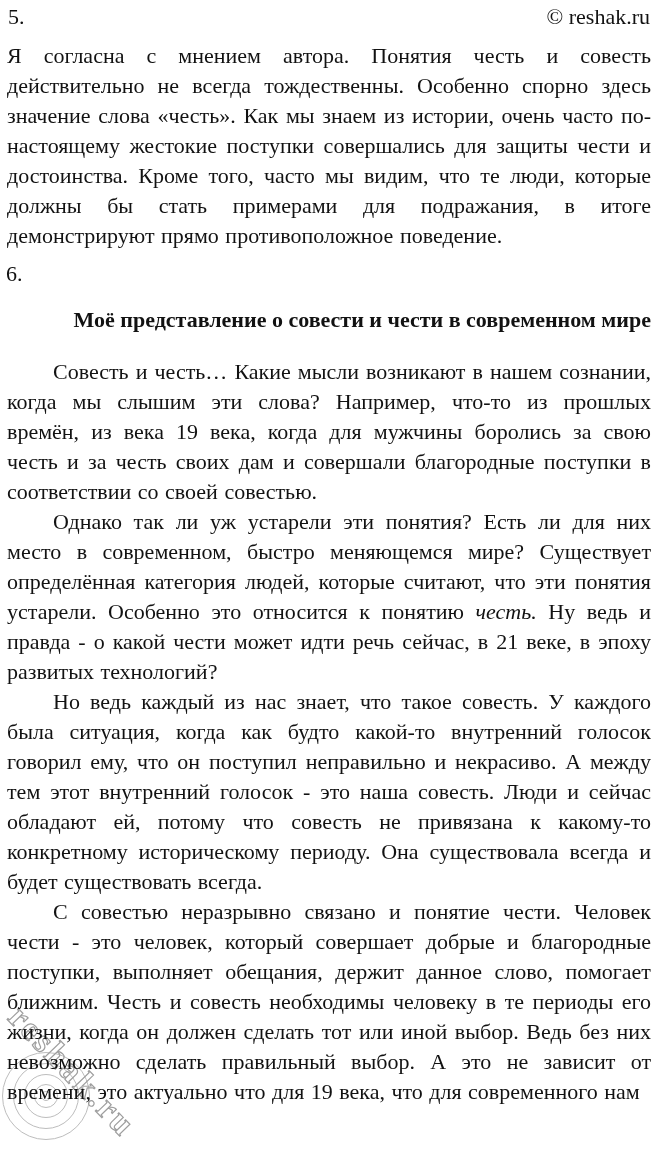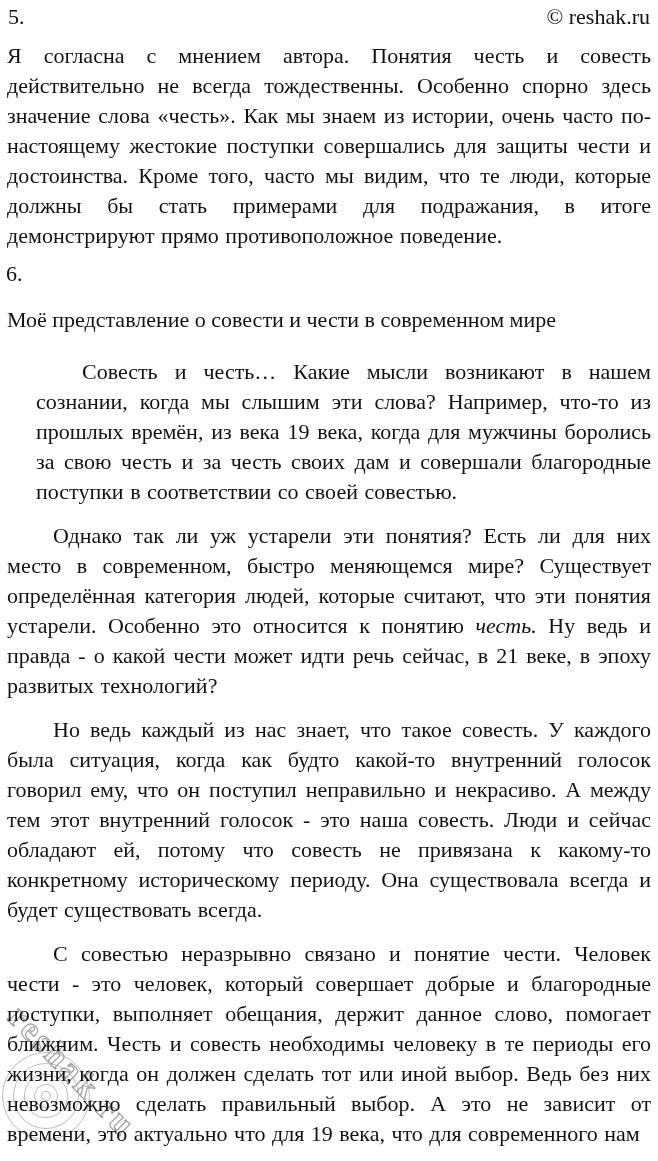--- a/index.html
+++ b/index.html
@@ -42,8 +42,8 @@
   .essay-title {
     font-size: 22px;
     line-height: 30px;
-    font-weight: normal;
-    text-align: left;
+    font-weight: bold;
+    text-align: right;
     margin: 16px 0 0 0;
     padding: 0 7px;
   }

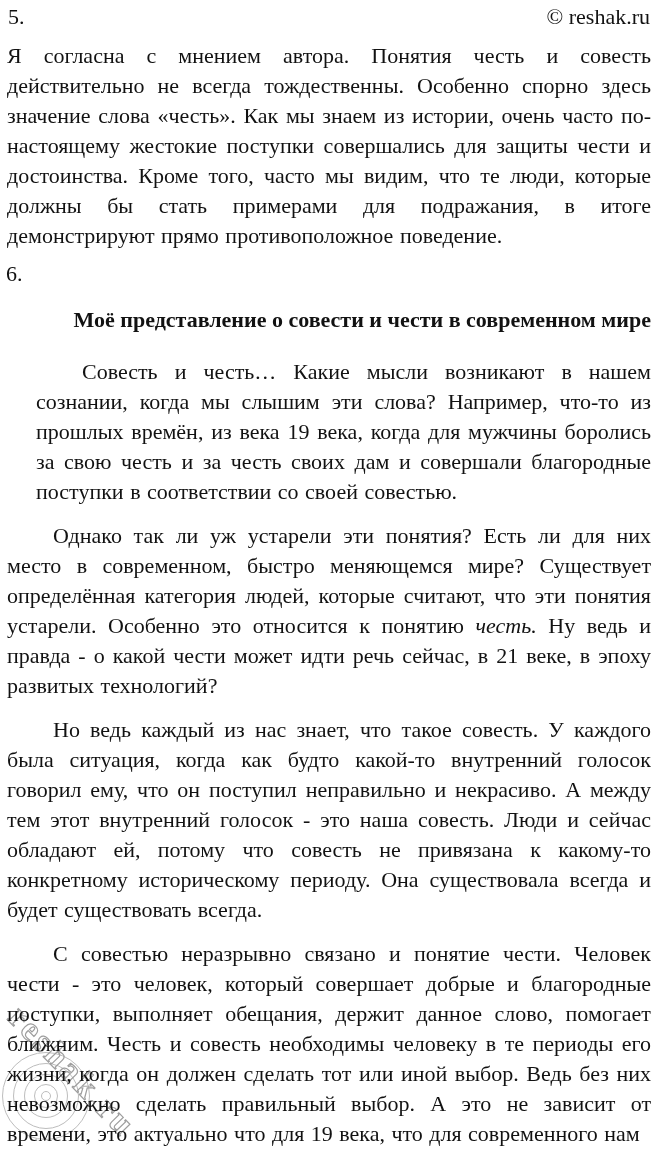--- a/index.html
+++ b/index.html
@@ -48,7 +48,7 @@
     padding: 0 7px;
   }
   .indent { text-indent: 46px; }
-  .p-first { margin-top: 22px; margin-left: 29px; }
+  .p-first { margin-top: 22px; }
   .p-next  { margin-top: 14px; }
   .italic-word { font-style: italic; }
   .page-number-bottom {

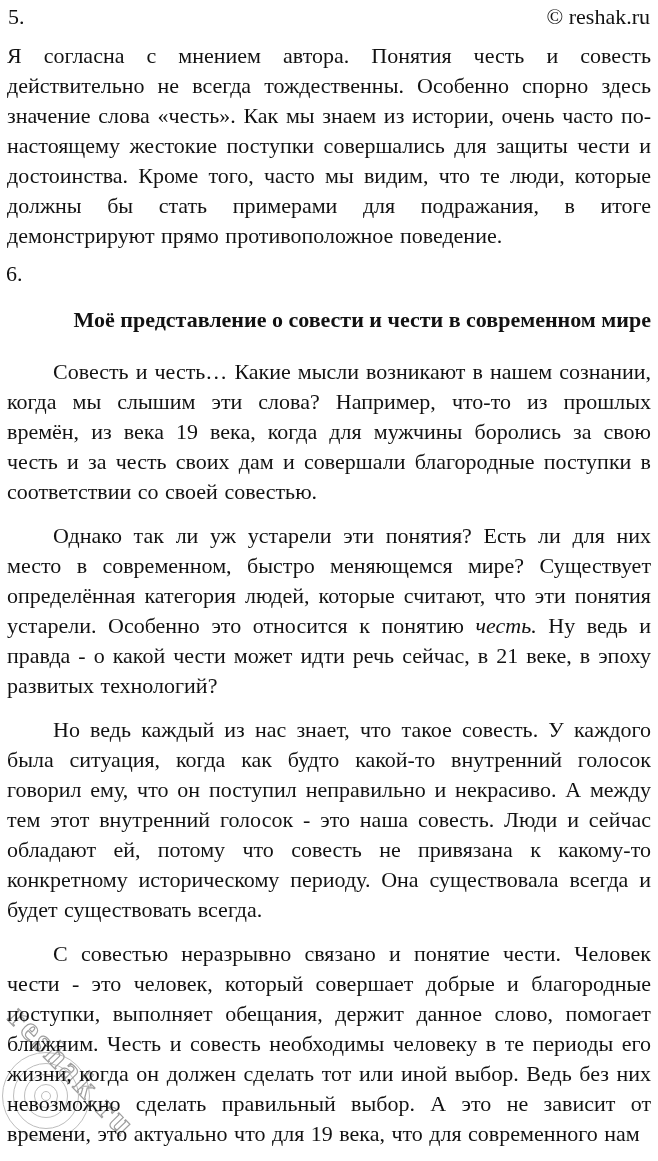--- a/index.html
+++ b/index.html
@@ -49,7 +49,7 @@
   }
   .indent { text-indent: 46px; }
   .p-first { margin-top: 22px; }
-  .p-next  { margin-top: 14px; }
+  .p-next  { }
   .italic-word { font-style: italic; }
   .page-number-bottom {
     position: absolute;

